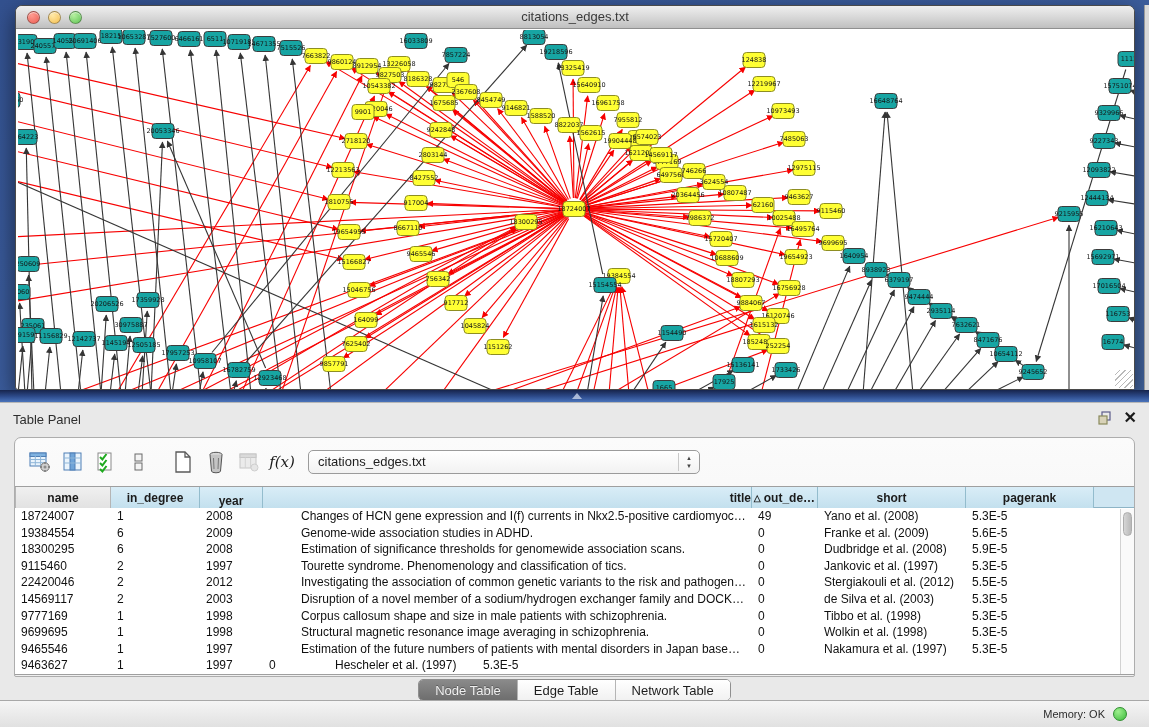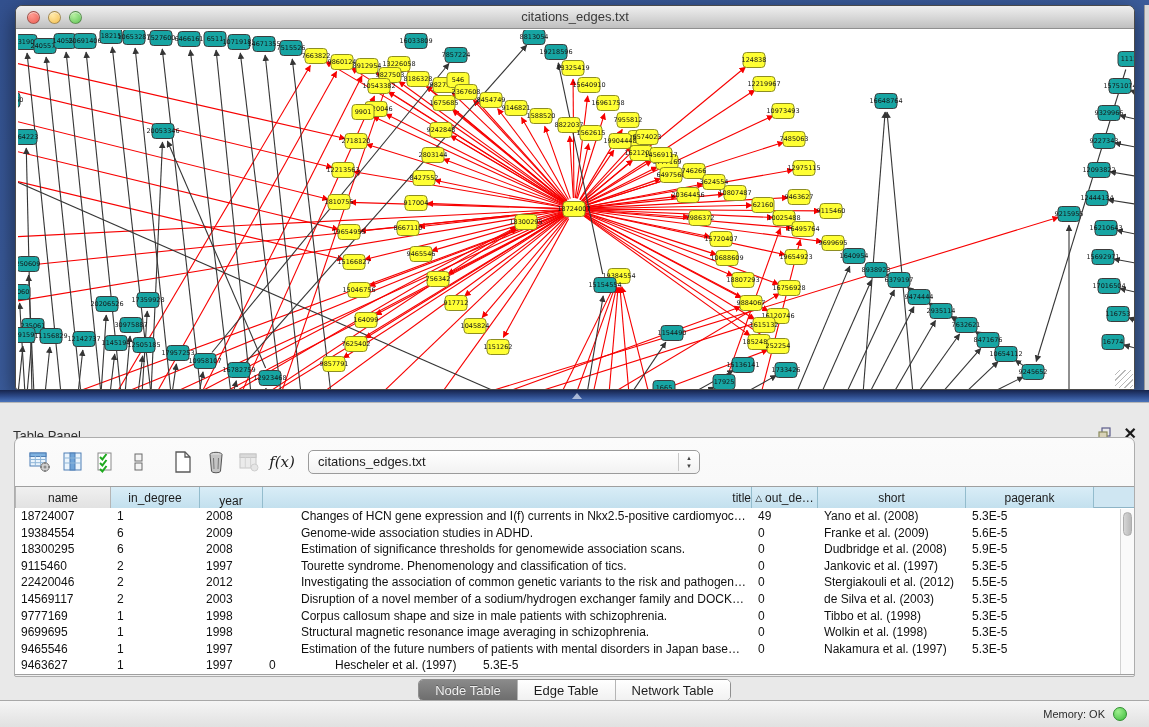--- a/index.html
+++ b/index.html
@@ -42,7 +42,7 @@
   
   .table-panel { position:absolute; left:0; top:402px; width:1149px; height:298px;
     background:#e9e9e9; border-top:1px solid #b7b7b7; }
-  .panel-header { position:relative; height:32px;margin-top:16px; }
+  .panel-header { position:relative; height:32px; }
   .panel-title { position:absolute; left:13px; top:9px; font-size:13px; color:#2e2e2e; }
   .panel-header-icons { position:absolute; right:12px; top:8px; display:flex; gap:12px; align-items:center; }
   .float-ic svg { display:block; }

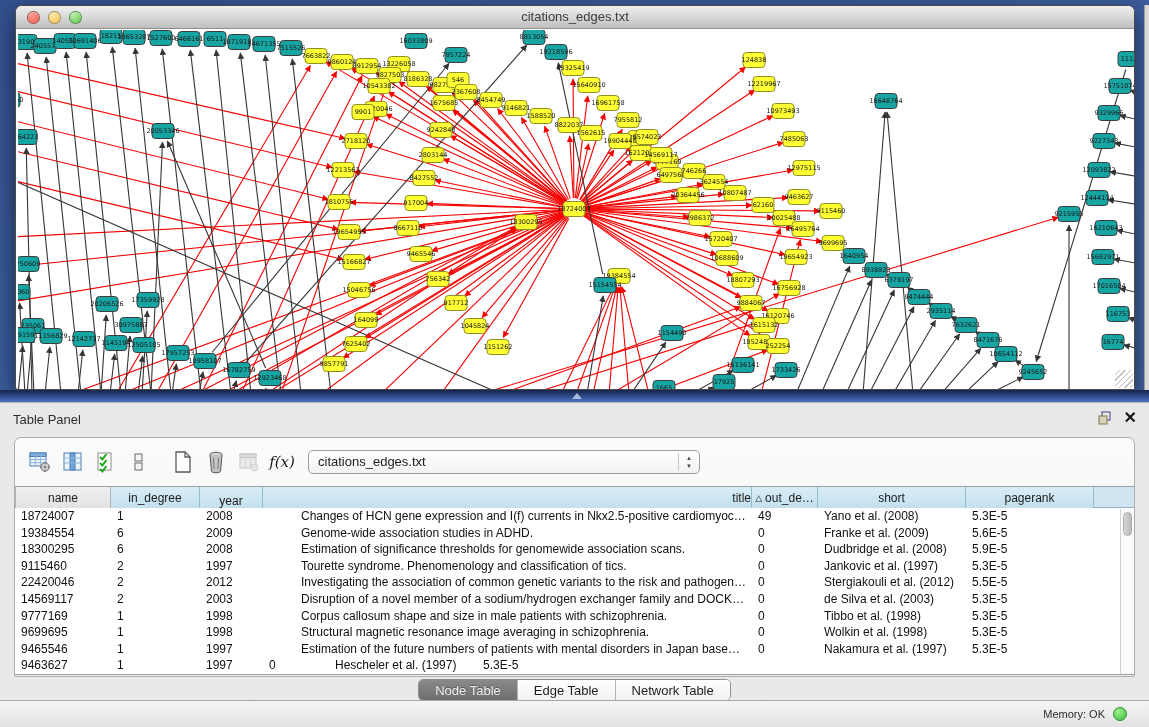--- a/index.html
+++ b/index.html
@@ -68,7 +68,7 @@
   .thead { display:flex; height:21px; background:#cfe6f2; border-bottom:1px solid #8db4c6; }
   .th { flex:none; display:flex; align-items:center; justify-content:center;
     font-size:12px; color:#1b1b1b; border-right:1px solid #93bccd; height:21px;
-    background:linear-gradient(#d9edf7,#c3e0ee); overflow:hidden; white-space:nowrap; }
+    background:linear-gradient(#d9edf7,#c3e0ee); overflow:hidden; white-space:nowrap;font-weight:bold; }
   .th.gray { background:linear-gradient(#f0f0f0,#e2e2e2); border-right:1px solid #b5b5b5;
     border-left:1px solid #b5b5b5; }
   .sort-tri { font-size:9px; margin-right:3px; color:#222; }

